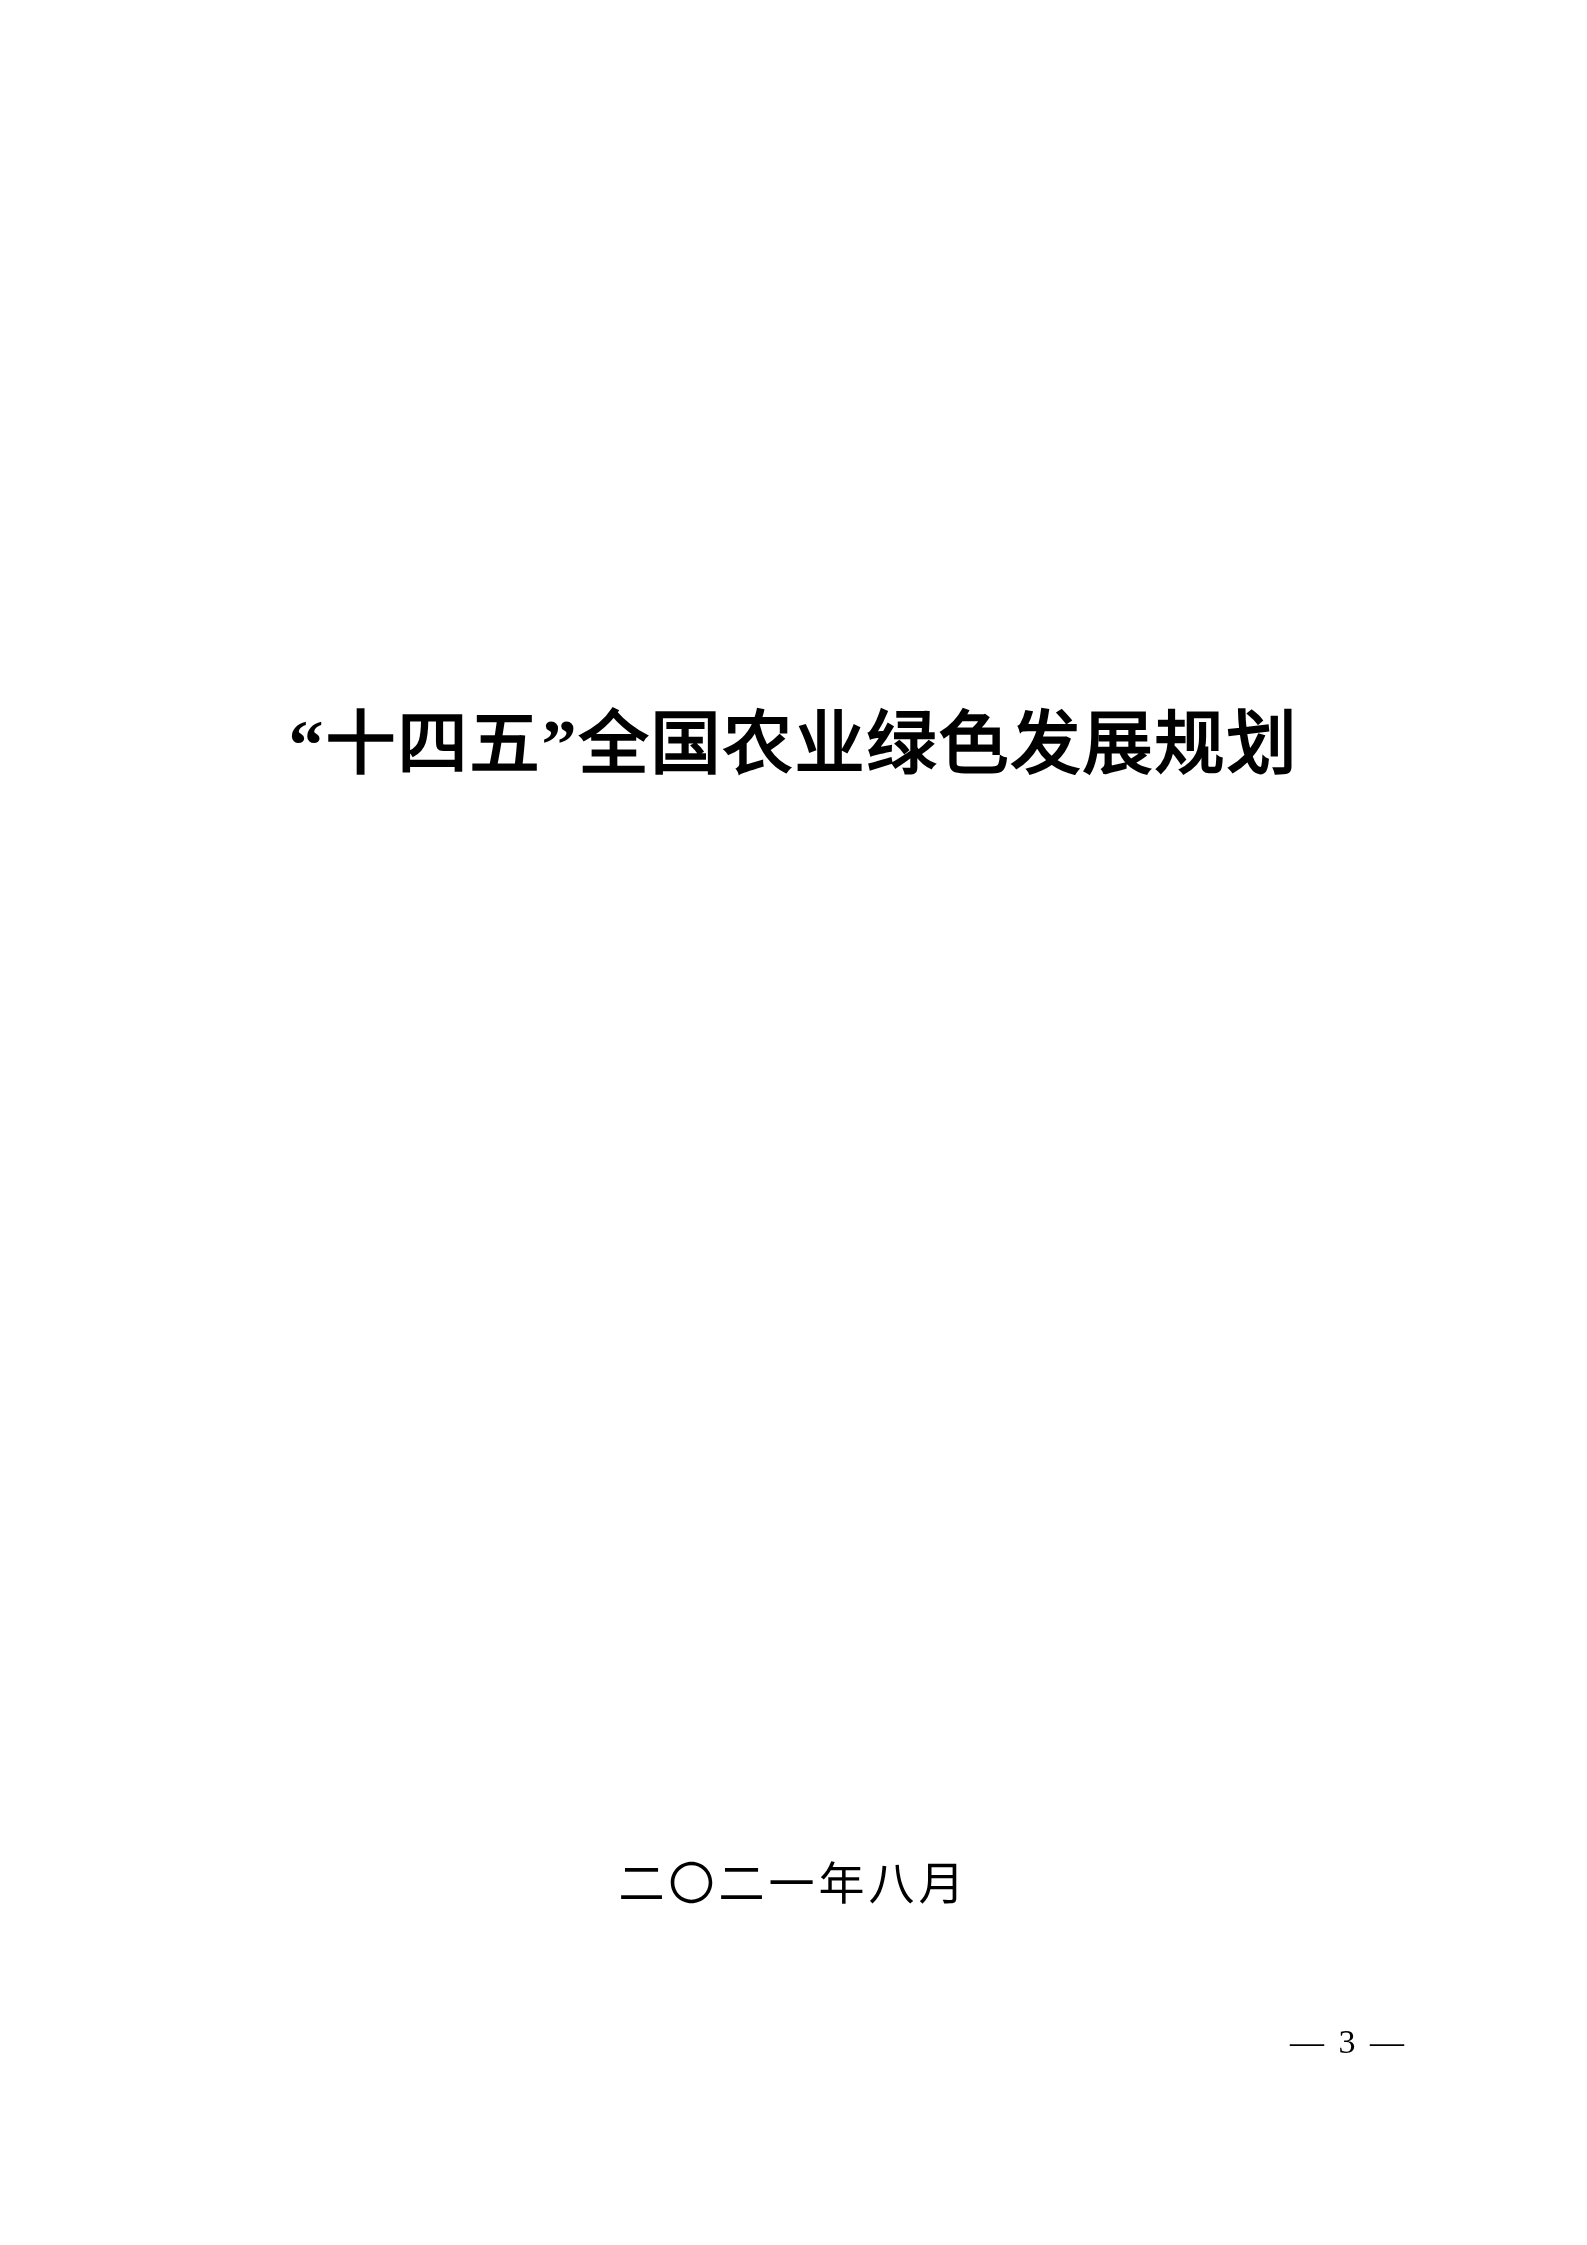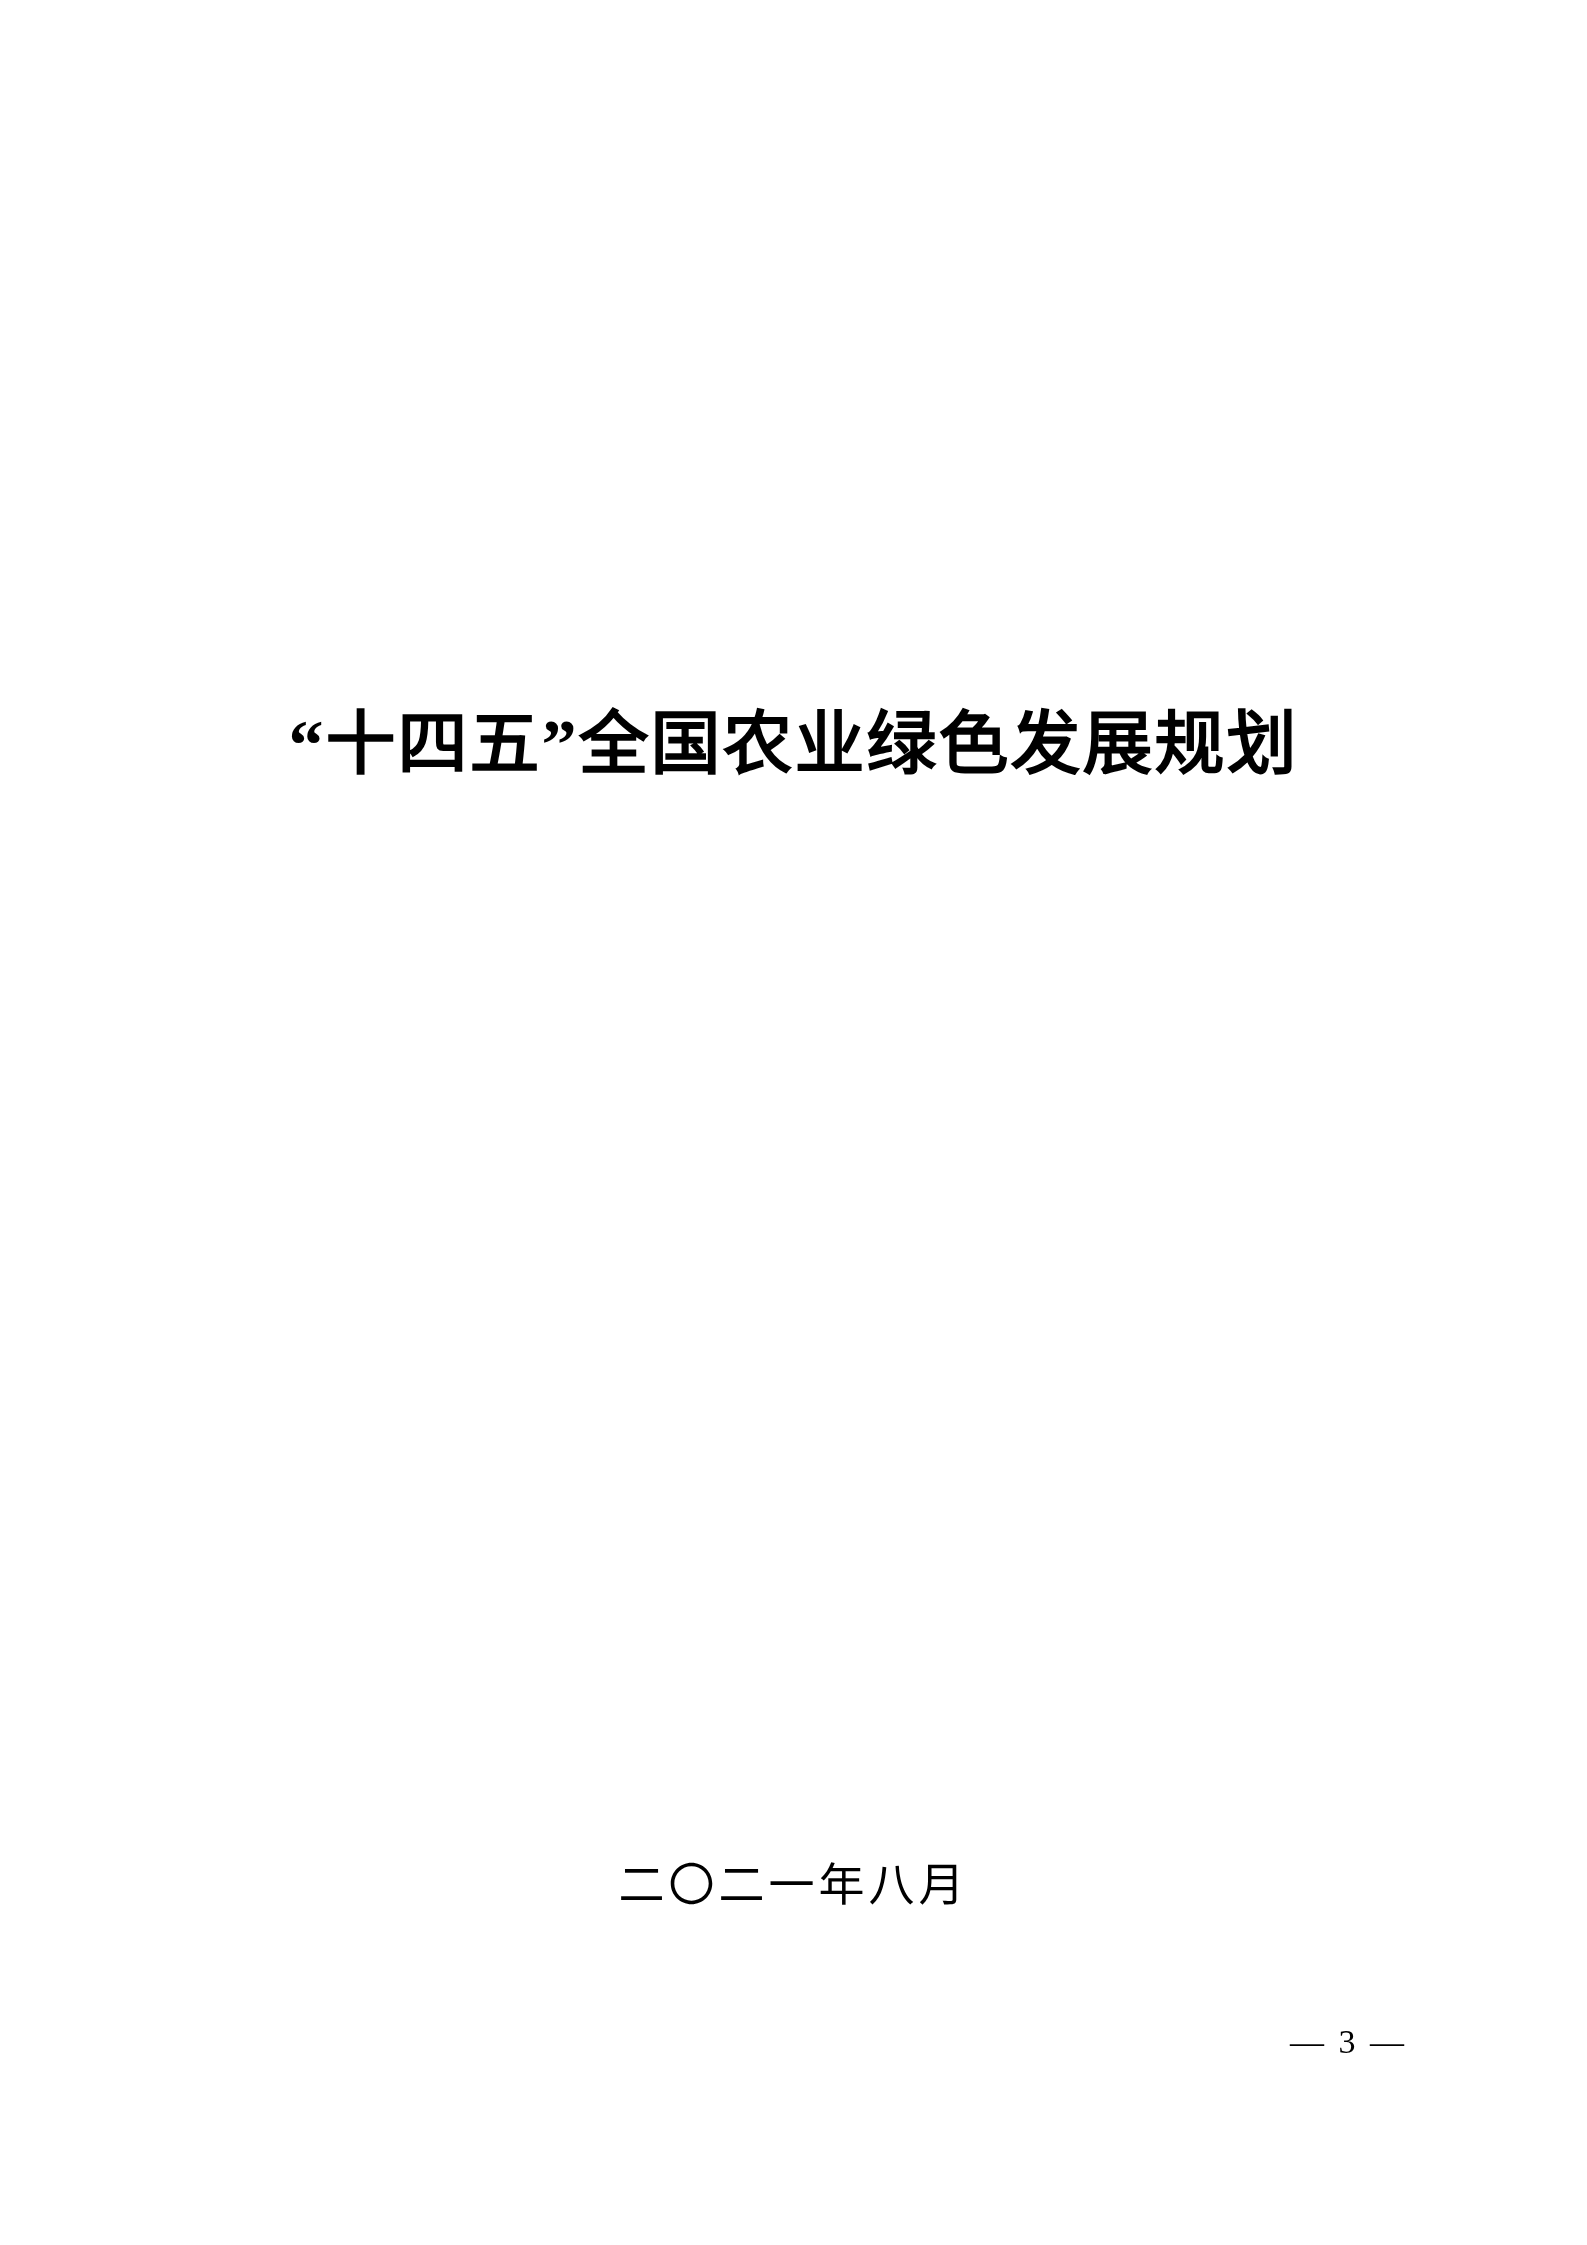--- a/index.html
+++ b/index.html
@@ -40,7 +40,7 @@
     left: 0;
     width: 1587px;
     text-align: center;
-    font-family: Liberation Sans, sans-serif;
+    font-family: Liberation Serif, serif;
     font-weight: normal;
     font-size: 46px;
     line-height: 60px;

